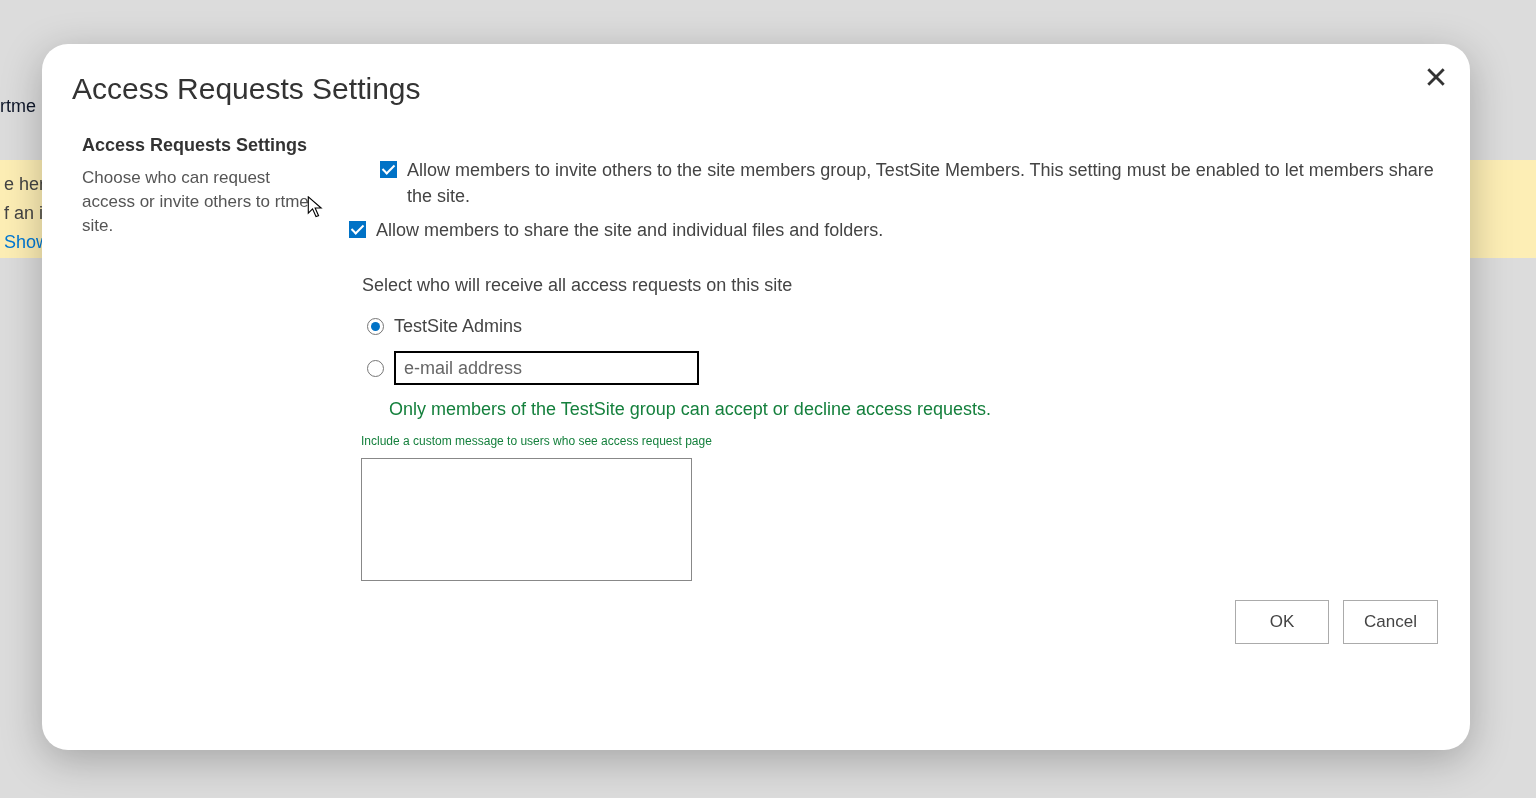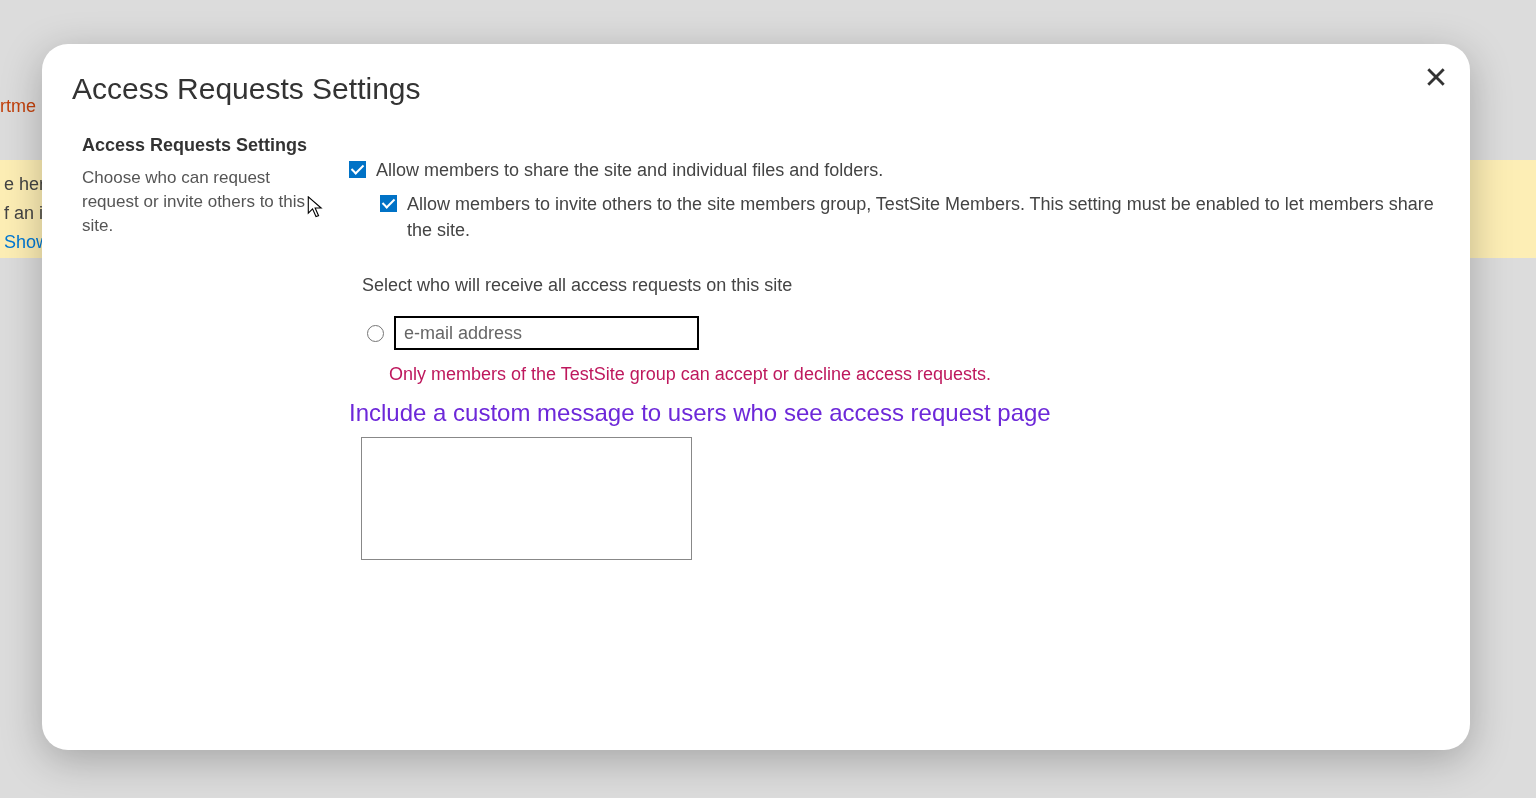--- a/index.html
+++ b/index.html
@@ -27,7 +27,7 @@
       position: absolute;
       left: 0;
       top: 96px;
-      color: #c2410c;
+      color: #0f172a;
       font-size: 18px;
     }
     .bg-banner {

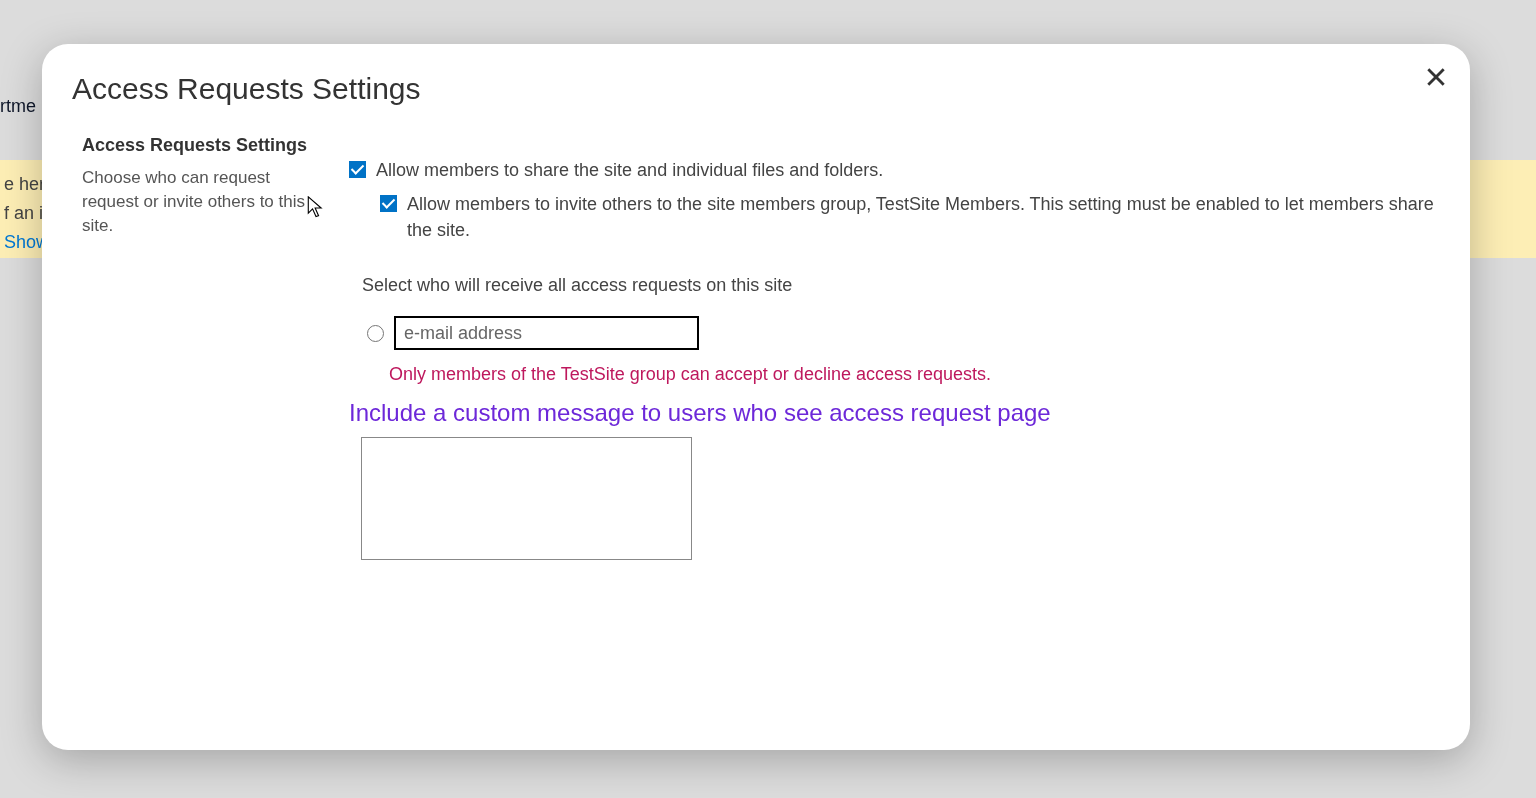--- a/index.html
+++ b/index.html
@@ -265,7 +265,7 @@
 
   <div class="left-panel">
     <div class="panel-title">Access Requests Settings</div>
-    <div class="panel-desc">Choose who can request request or invite others to this site.</div>
+    <div class="panel-desc">Choose who can request access or invite others to rtme site.</div>
   </div>
 
   <div class="main-panel">

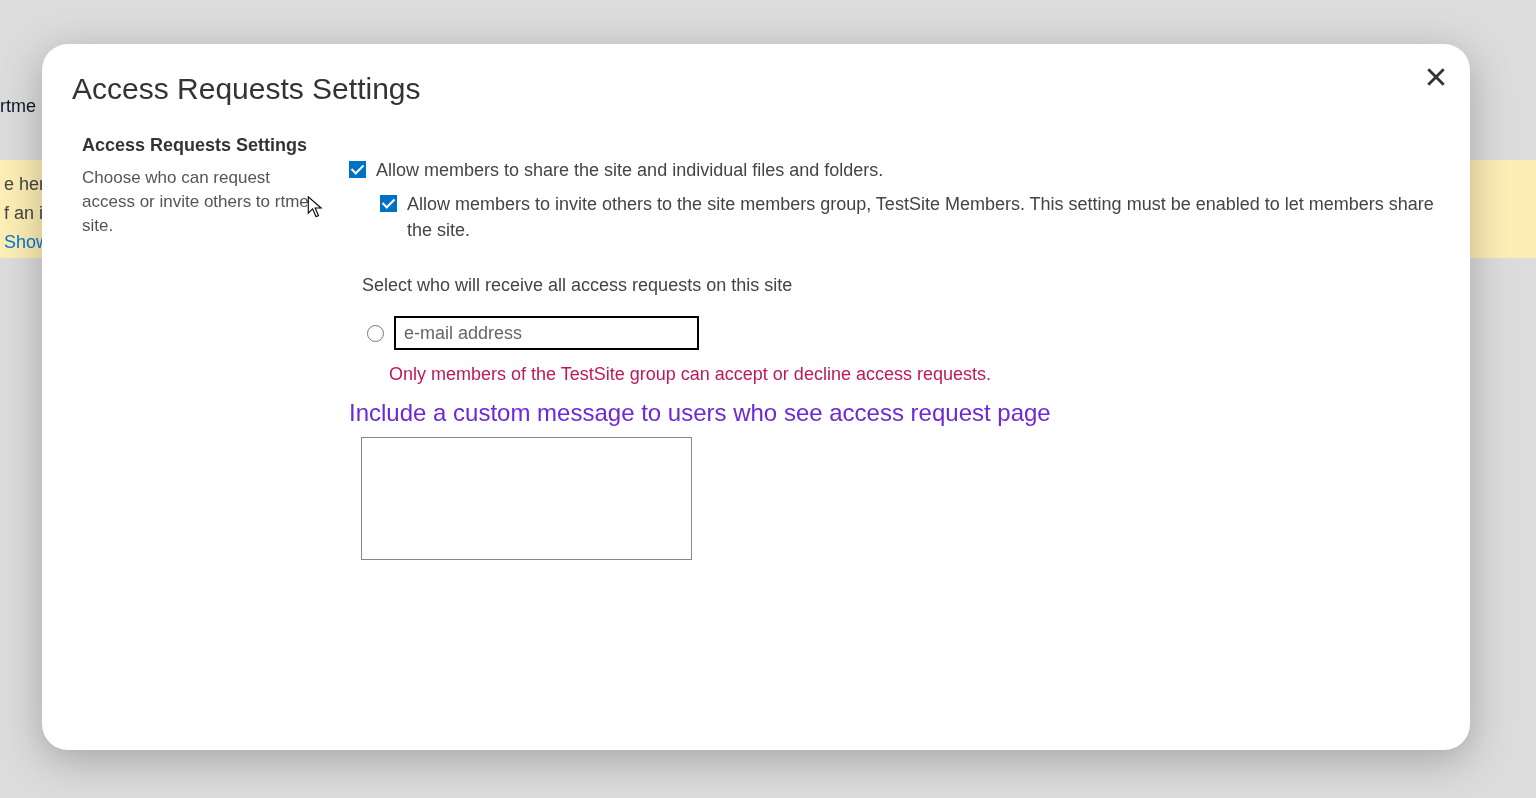--- a/index.html
+++ b/index.html
@@ -270,14 +270,14 @@
 
   <div class="main-panel">
 
+    <div class="row sub-row">
+      <div class="checkbox checked"></div>
+      <div class="row-label">Allow members to invite others to the site members group, TestSite Members. This setting must be enabled to let members share the site.</div>
+    </div>
+
     <div class="row">
       <div class="checkbox checked"></div>
       <div class="row-label">Allow members to share the site and individual files and folders.</div>
-    </div>
-
-    <div class="row sub-row">
-      <div class="checkbox checked"></div>
-      <div class="row-label">Allow members to invite others to the site members group, TestSite Members. This setting must be enabled to let members share the site.</div>
     </div>
 
     <div class="section-gap"></div>

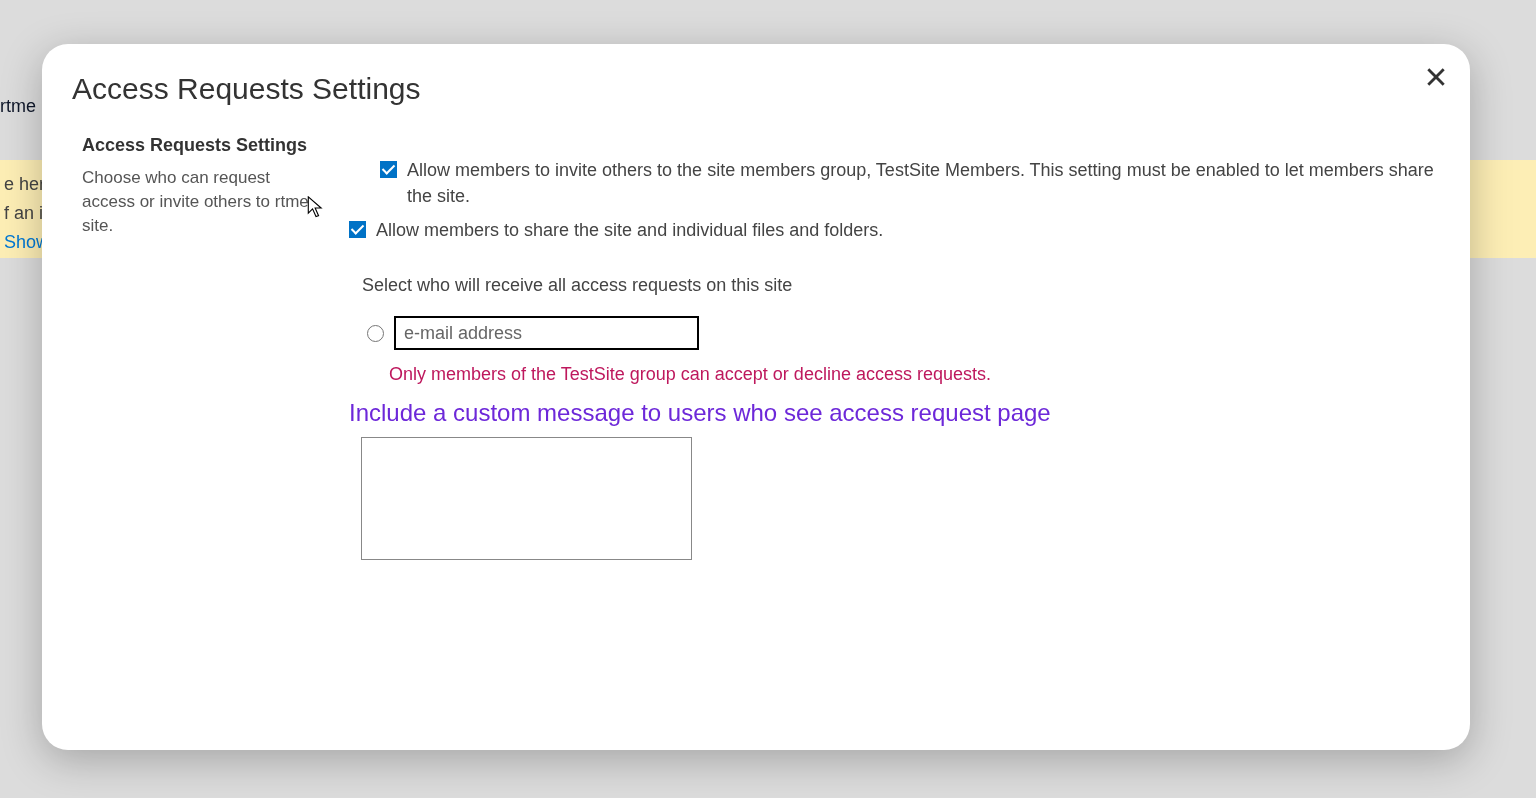--- a/index.html
+++ b/index.html
@@ -287,6 +287,10 @@
 
     <div class="radio-group">
       <div class="radio-row">
+        <div class="radio selected"></div>
+        <div class="radio-label">TestSite Admins</div>
+      </div>
+      <div class="radio-row">
         <div class="radio"></div>
         <input class="email-input" type="text" placeholder="e-mail address" style="">
       </div>

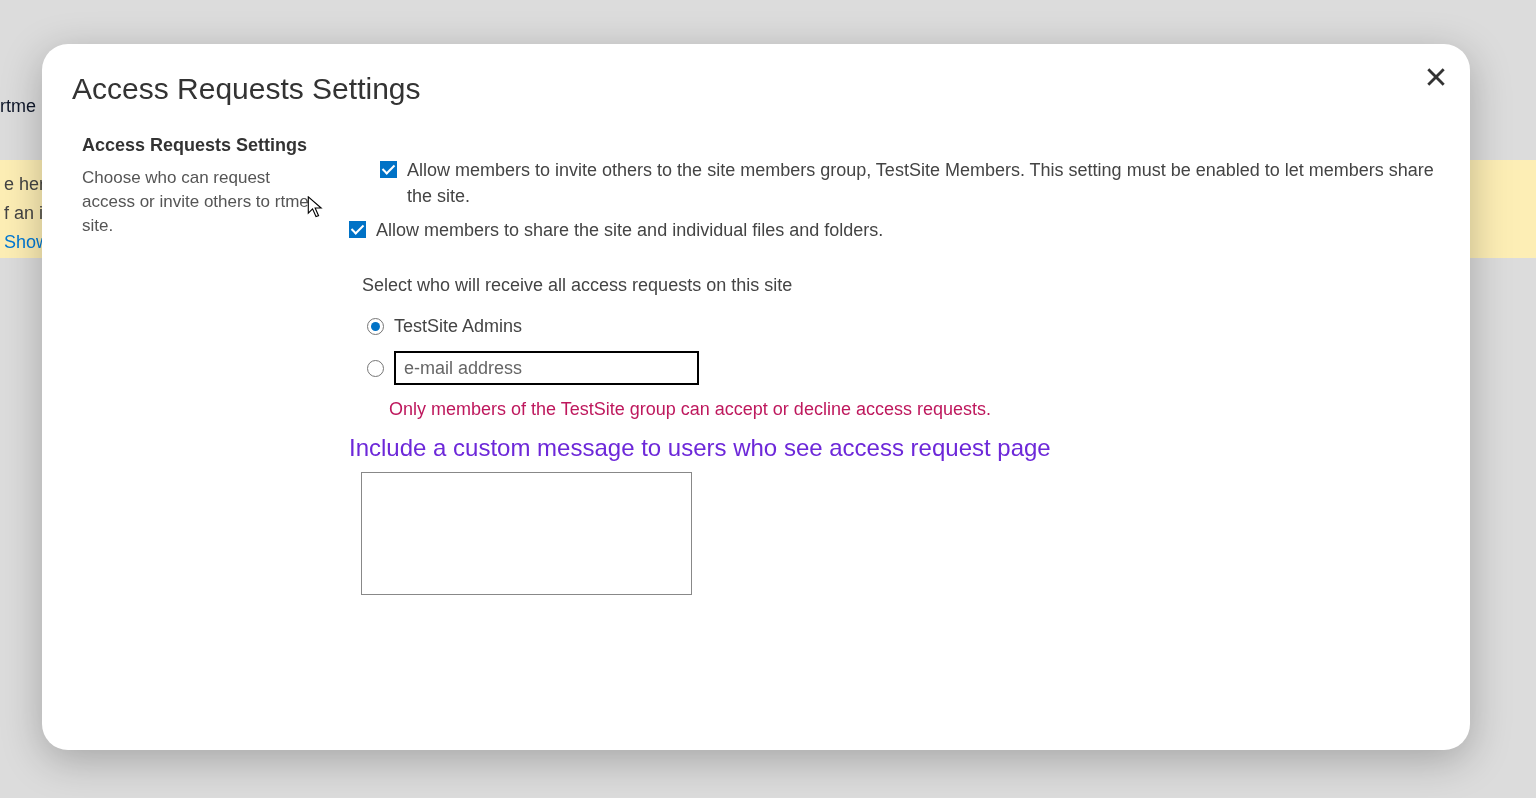--- a/index.html
+++ b/index.html
@@ -197,7 +197,7 @@
       margin-left: 40px;
       margin-top: 6px;
       font-size: 18px;
-      color: #be185d;
+      color: #15803d;
       margin-bottom: 14px;
     }
     .msg-label {

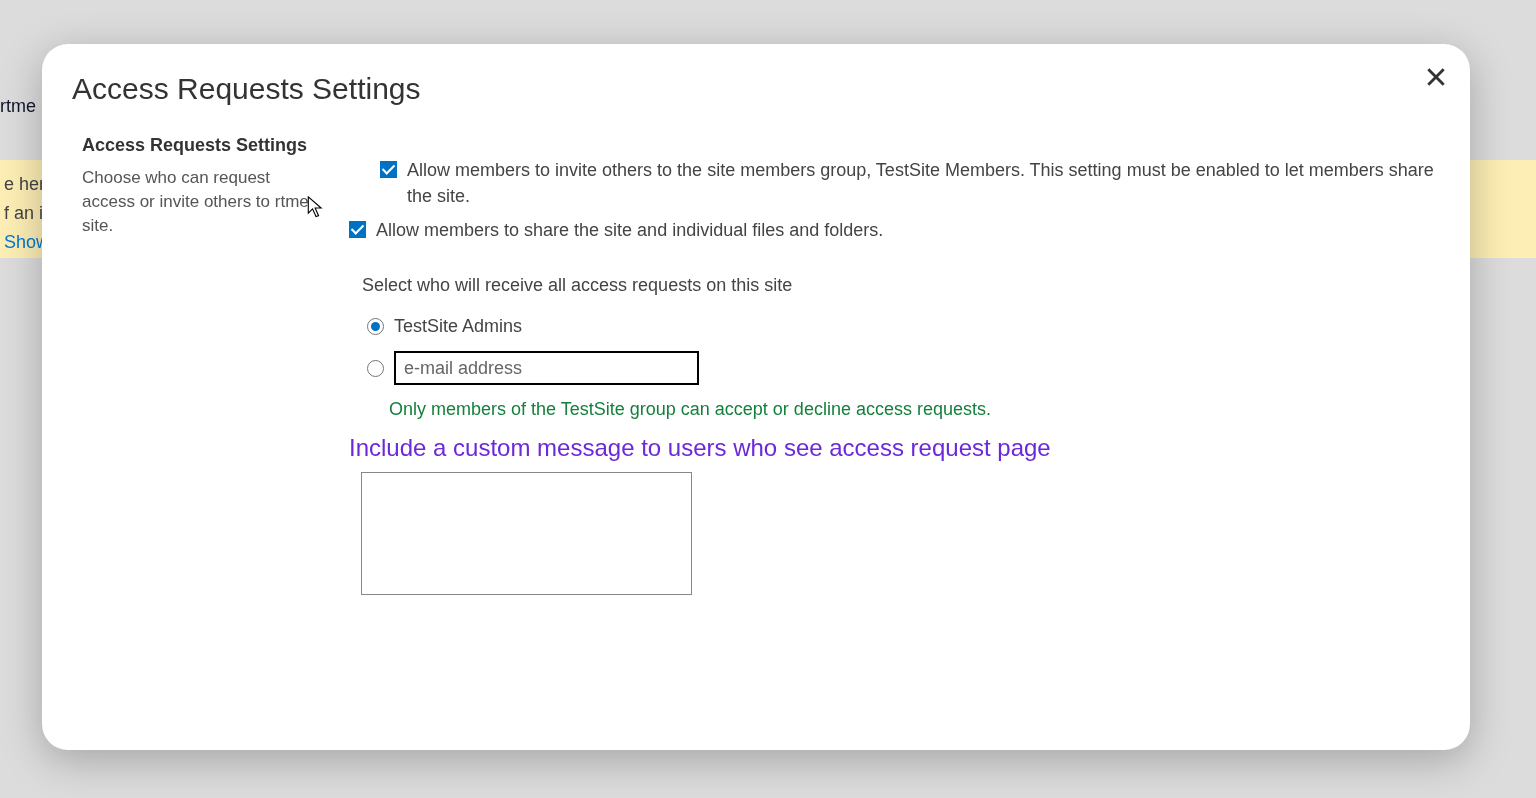--- a/index.html
+++ b/index.html
@@ -201,8 +201,9 @@
       margin-bottom: 14px;
     }
     .msg-label {
-      font-size: 24px;
-      color: #6d28d9;
+      margin-left: 12px;
+      font-size: 12px;
+      color: #15803d;
       margin-bottom: 10px;
     }
     .msg-textarea {

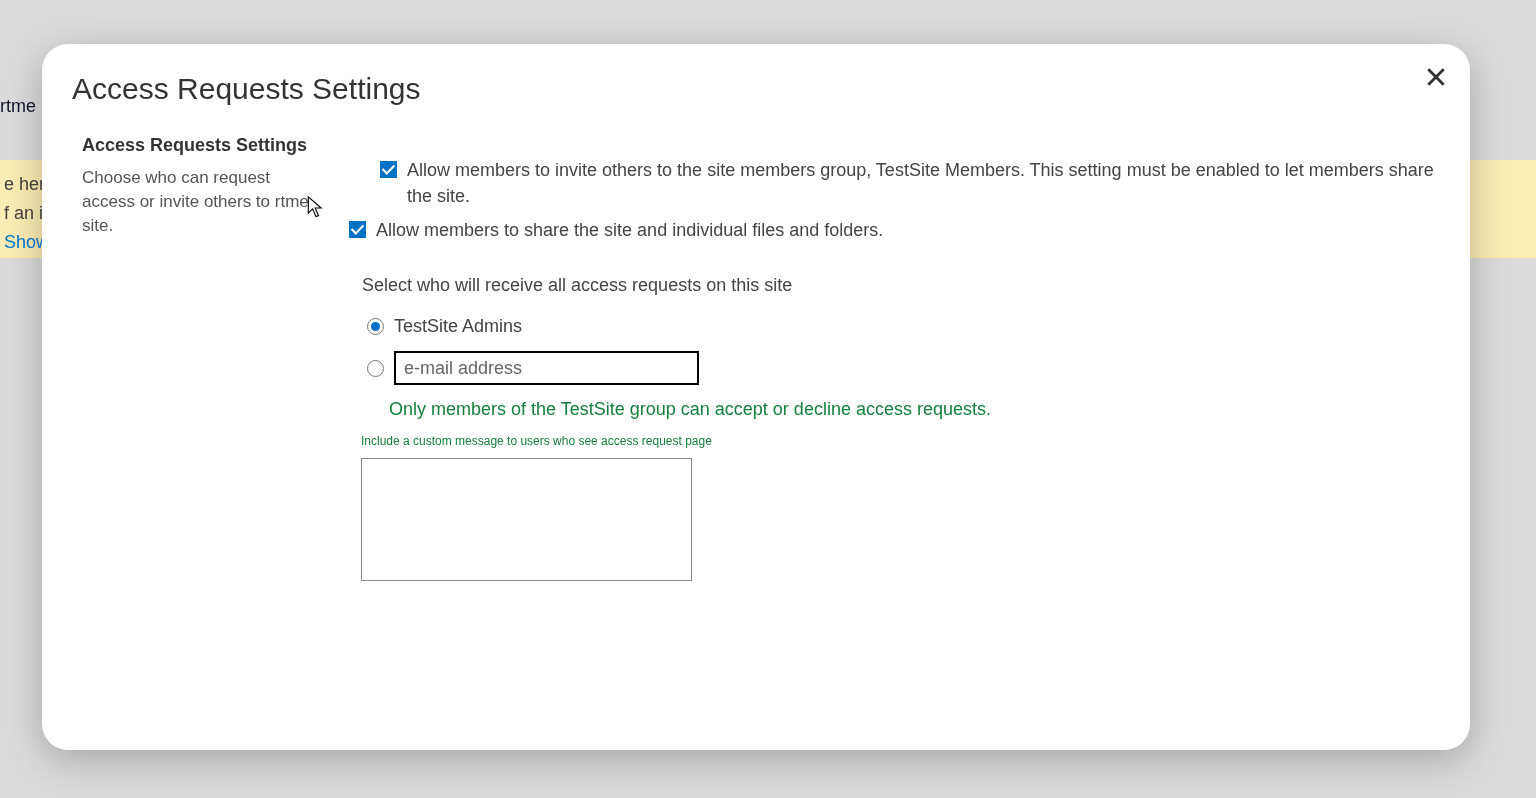--- a/index.html
+++ b/index.html
@@ -304,6 +304,10 @@
 
   </div>
 
+  <div class="footer">
+    <button class="btn">OK</button>
+    <button class="btn">Cancel</button>
+  </div>
 </div>
 
 <svg class="cursor" viewBox="0 0 20 28">

